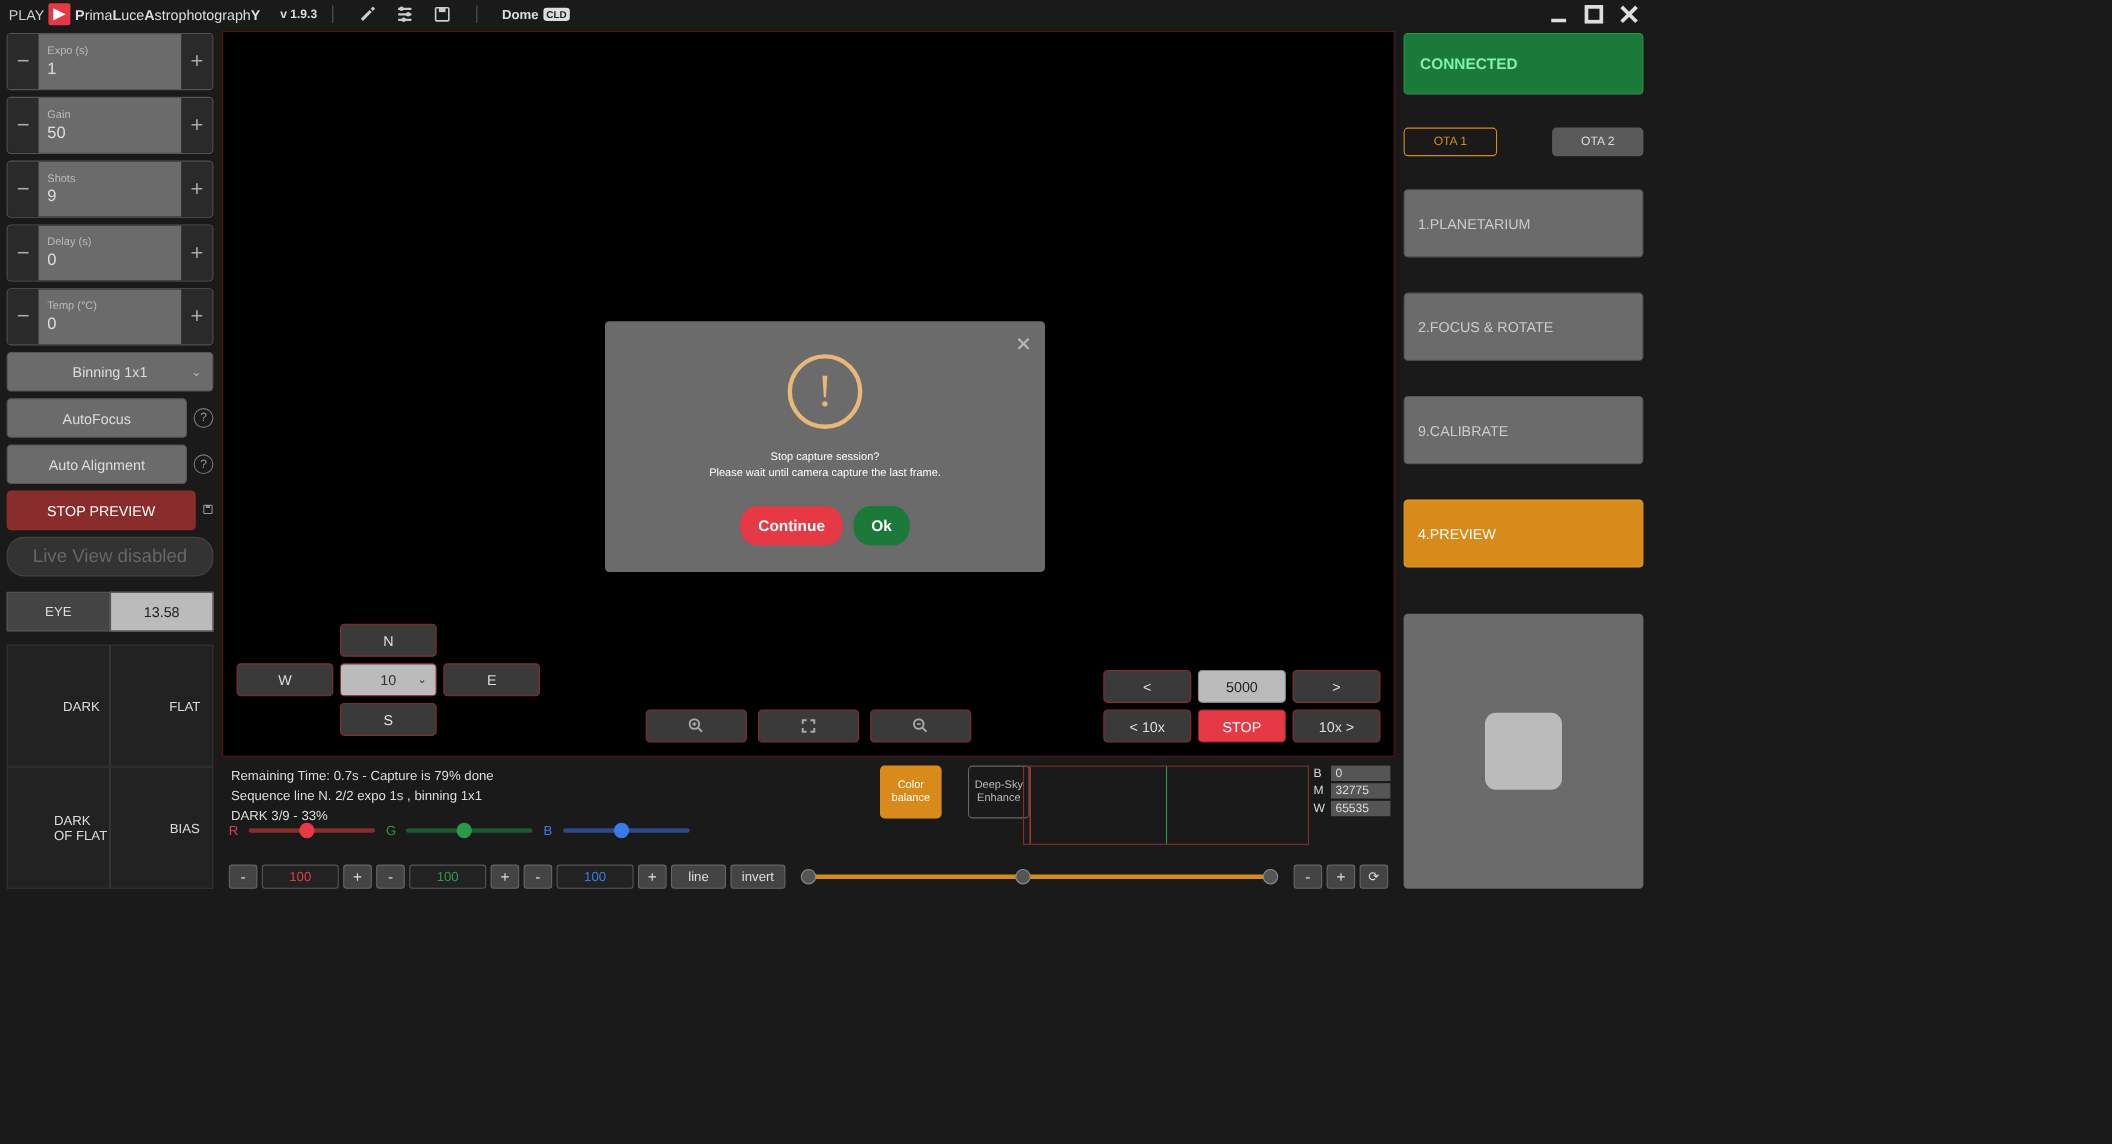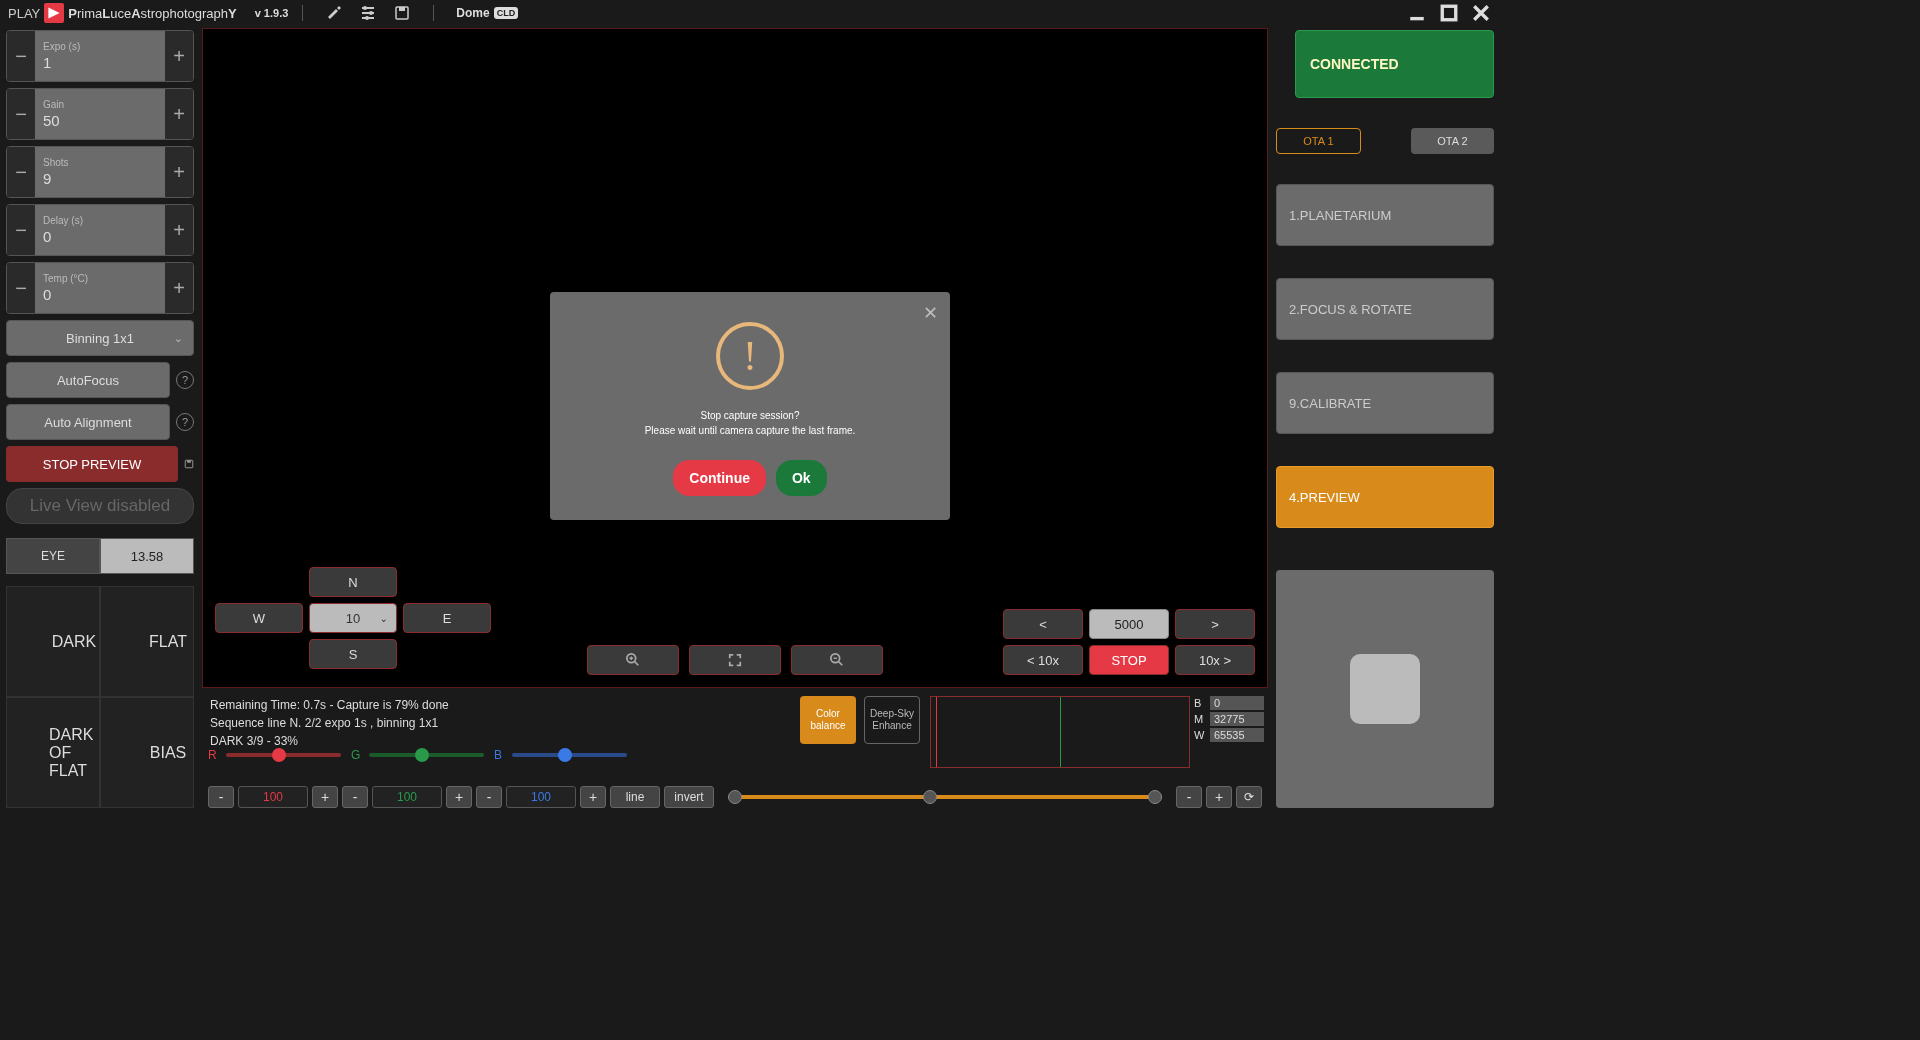--- a/index.html
+++ b/index.html
@@ -97,7 +97,7 @@
 .big-slider .th { position: absolute; top: -5px; width: 14px; height: 14px; border-radius: 50%; background: #555; border: 1px solid #888; }
 
 
-.connected { height: 68px; background: #1b7a3a; border: 1px solid #2a9a4a; border-radius: 4px; display: flex; align-items: center; padding-left: 14px; color: #fef9c3; font-size: 14px; font-weight: bold; margin-left: 19px; }
+.connected { height: 56px; background: #1b7a3a; border: 1px solid #2a9a4a; border-radius: 4px; display: flex; align-items: center; padding-left: 14px; color: #86efac; font-size: 14px; font-weight: bold; }
 .ota-row { display: flex; gap: 50px; margin-top: 20px; margin-bottom: 20px; }
 .ota { flex: 1; height: 26px; border-radius: 4px; font-size: 11px; display: flex; align-items: center; justify-content: center; }
 .ota.active { border: 1px solid #d88b1a; color: #d88b1a; }

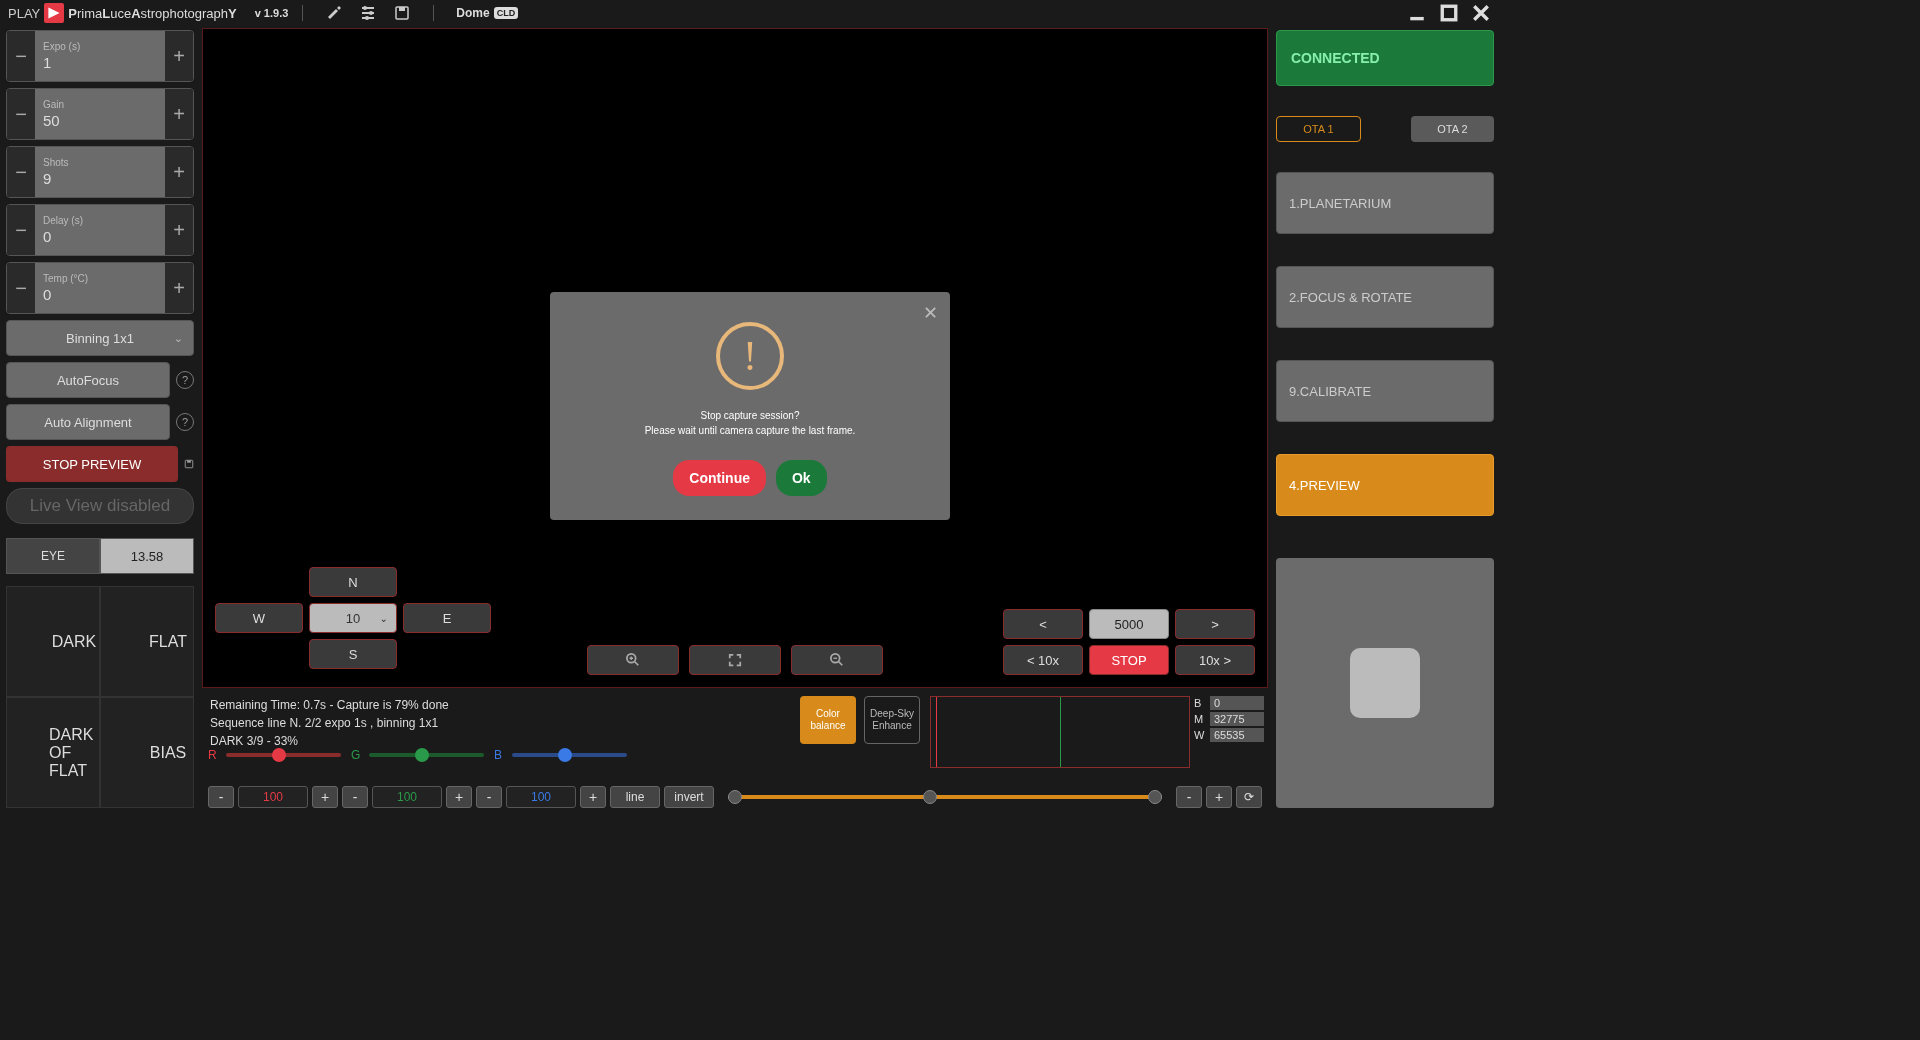--- a/index.html
+++ b/index.html
@@ -49,7 +49,7 @@
 .eye-row .eye-val { flex: 1; border: 1px solid #555; background: #bbb; color: #222; display: flex; align-items: center; justify-content: center; font-size: 13px; }
 
 .quad { display: grid; grid-template-columns: 1fr 1fr; grid-template-rows: 1fr 1fr; gap: 0; flex: 1; margin-top: 6px; }
-.quad .cell { border: 1px solid #333; background: #222; display: flex; align-items: center; justify-content: center; color: #ddd; font-size: 16px; padding-left: 42px; }
+.quad .cell { border: 1px solid #333; background: #222; display: flex; align-items: center; justify-content: center; color: #ddd; font-size: 12px; padding-left: 42px; }
 
 
 .preview { flex: 1; background: #000; border: 1px solid #5a1a1a; position: relative; margin: 2px; }

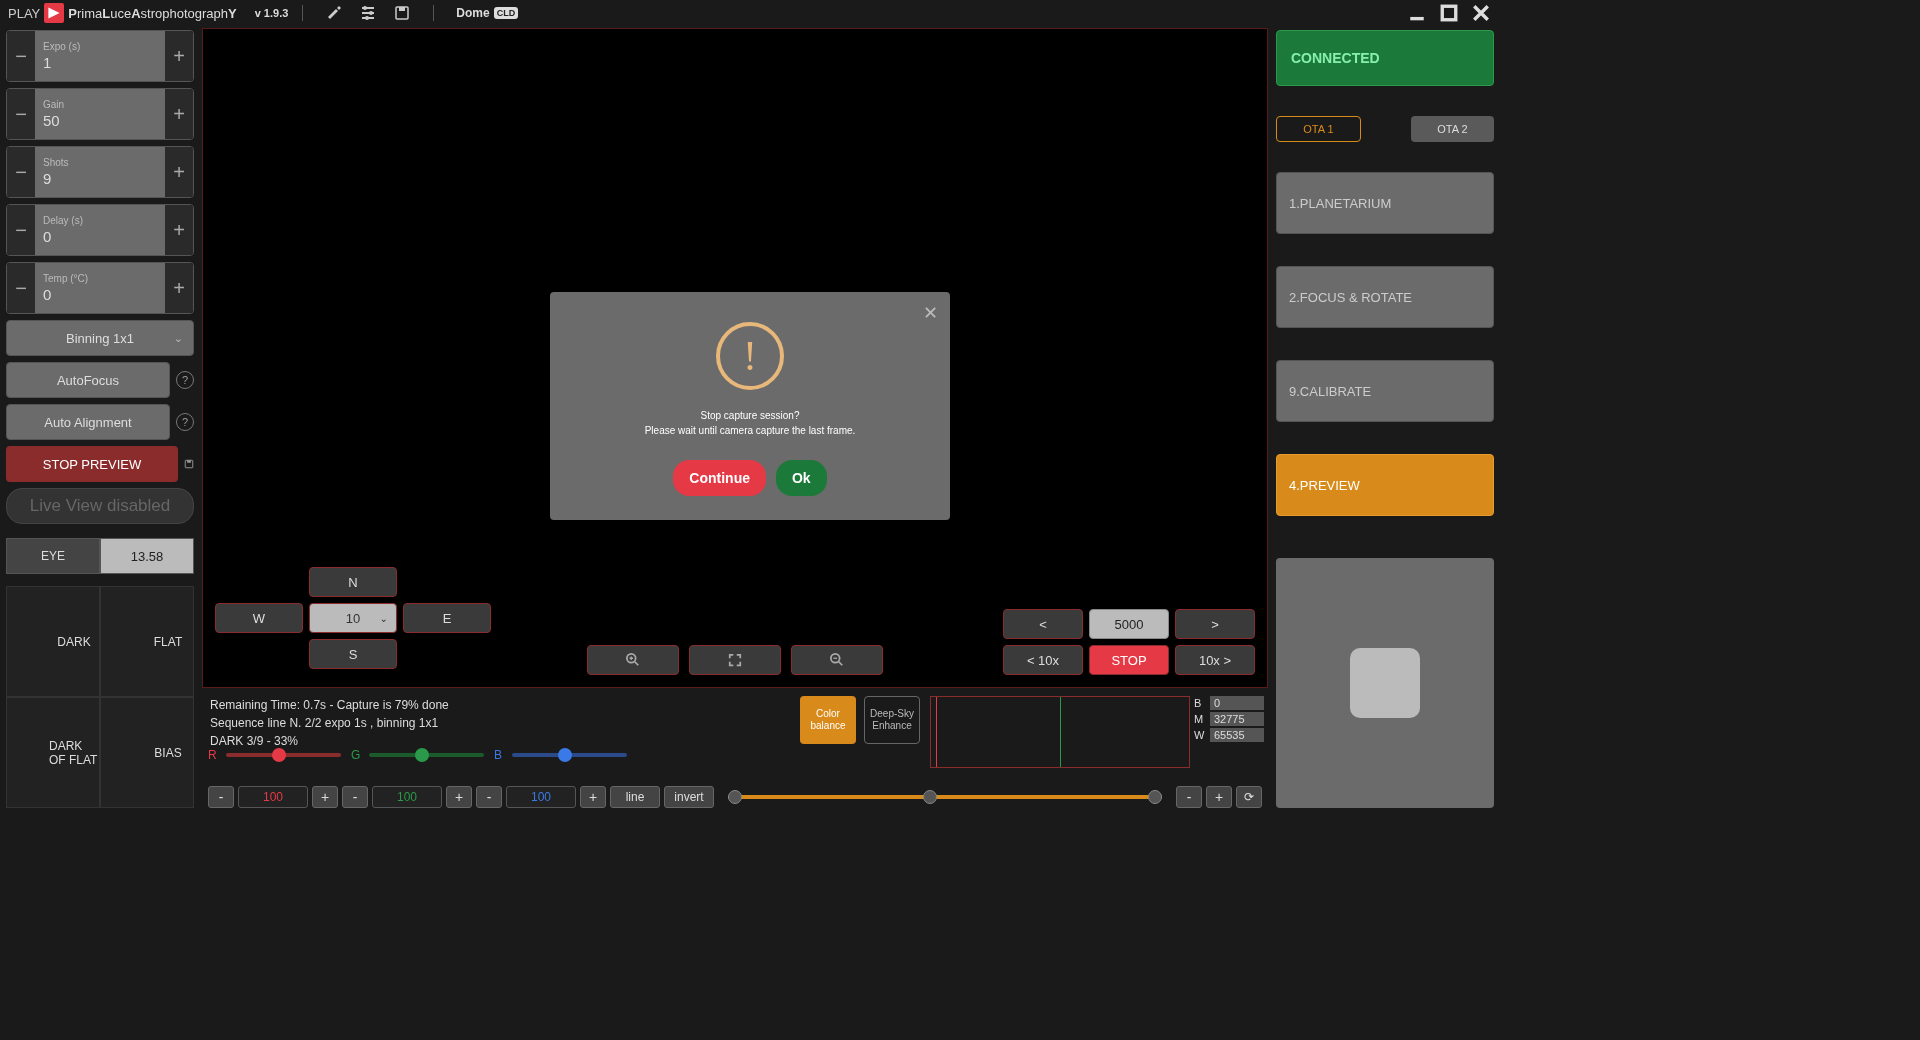--- a/index.html
+++ b/index.html
@@ -71,7 +71,7 @@
 
 .bottom { height: 122px; padding: 6px 10px 4px 10px; position: relative; }
 .status { font-size: 12px; color: #ddd; line-height: 1.5; }
-.color-toggles { position: absolute; top: 6px; left: 600px; display: flex; gap: 8px; }
+.color-toggles { position: absolute; top: 6px; left: 600px; display: flex; gap: 24px; }
 .tgl { width: 56px; height: 48px; border-radius: 4px; font-size: 10px; display: flex; align-items: center; justify-content: center; text-align: center; line-height: 1.2; }
 .tgl.on { background: #d88b1a; color: #fff; }
 .tgl.off { border: 1px solid #666; color: #bbb; }

